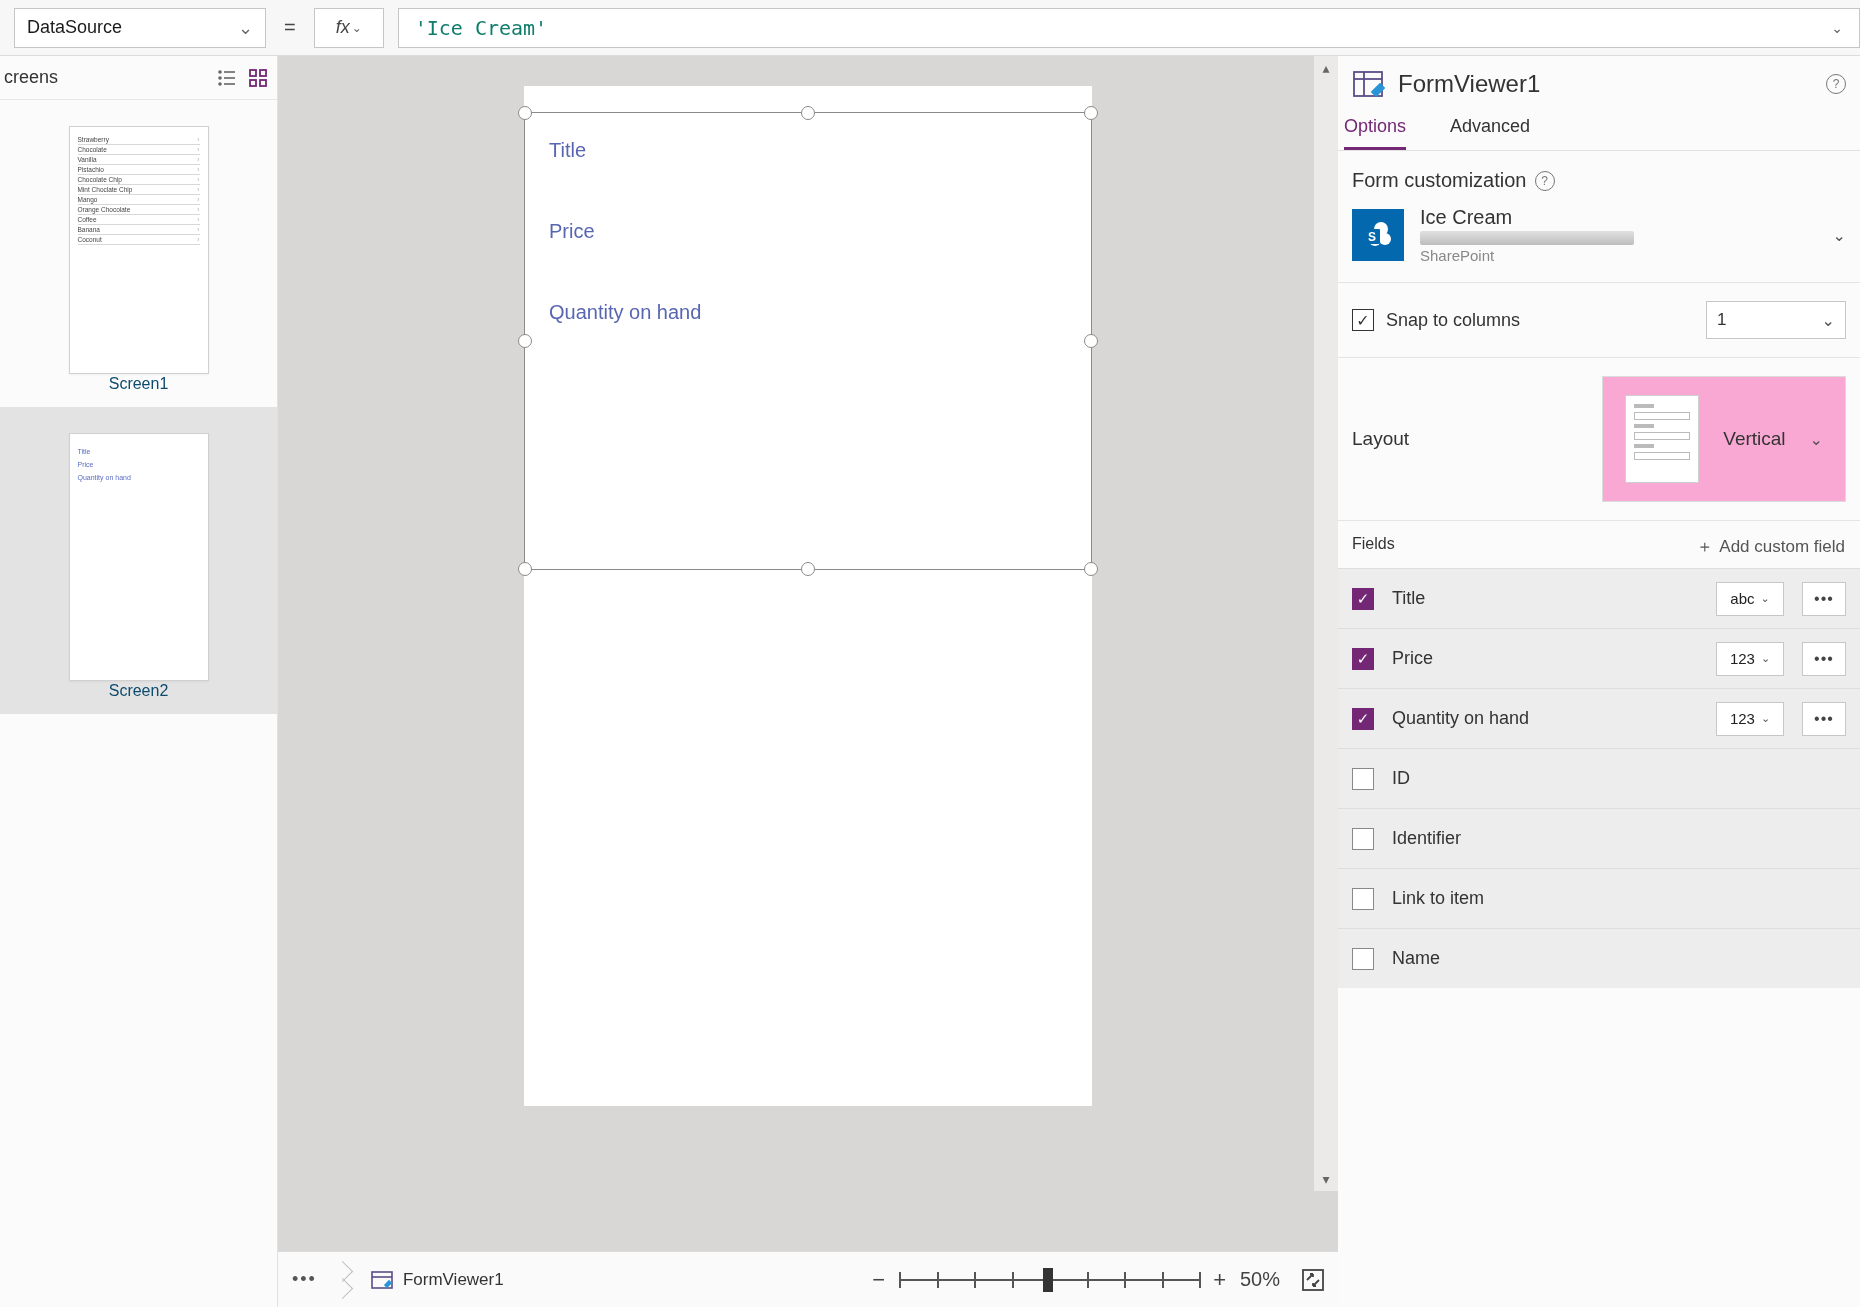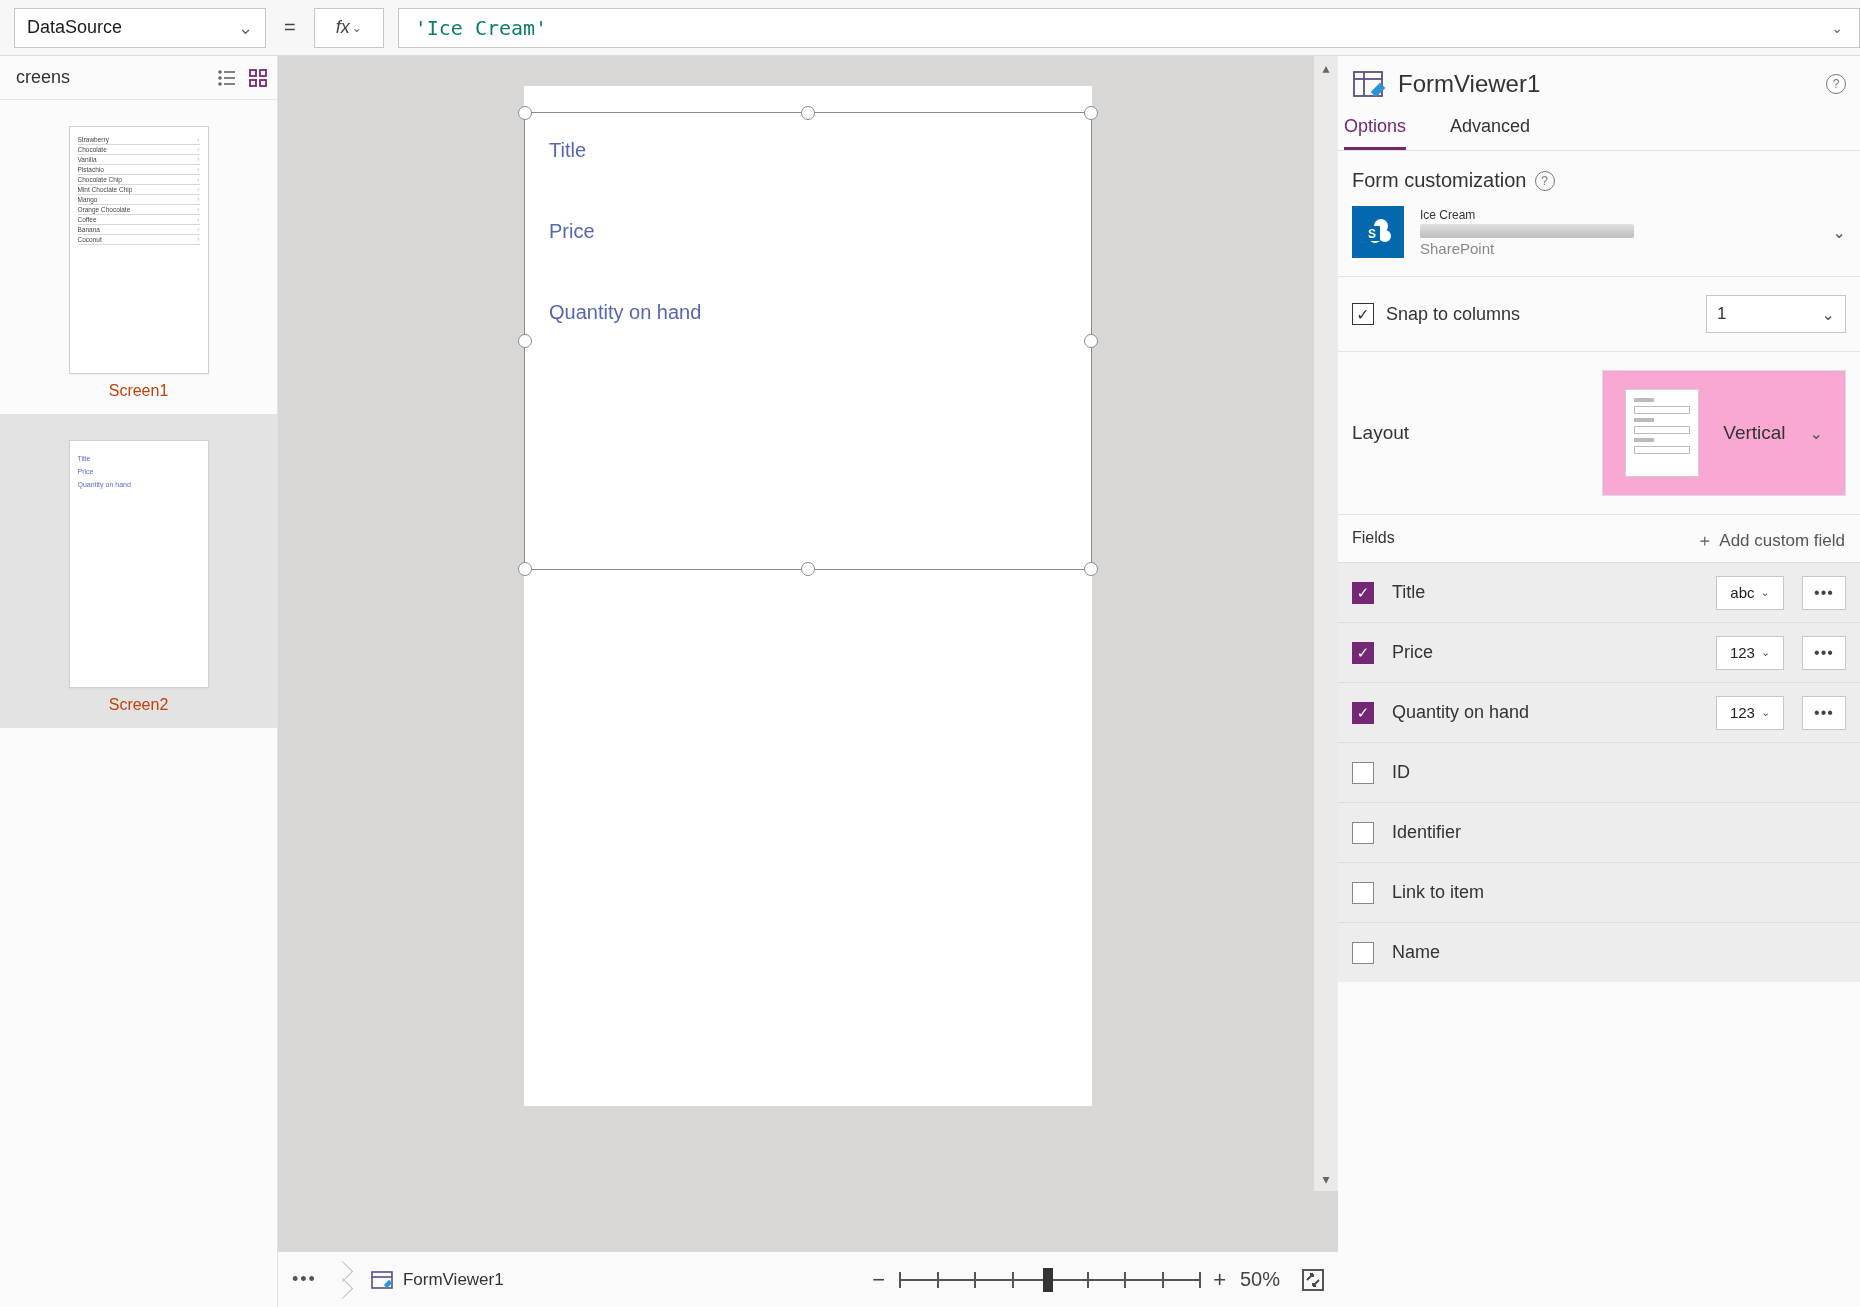--- a/index.html
+++ b/index.html
@@ -96,7 +96,7 @@
     align-items: center;
     justify-content: space-between;
     height: 44px;
-    padding: 0 10px 0 16px;
+    padding: 0 10px 0 4px;
     border-bottom: 1px solid #e7e7e7;
   }
   .screens-header .title {

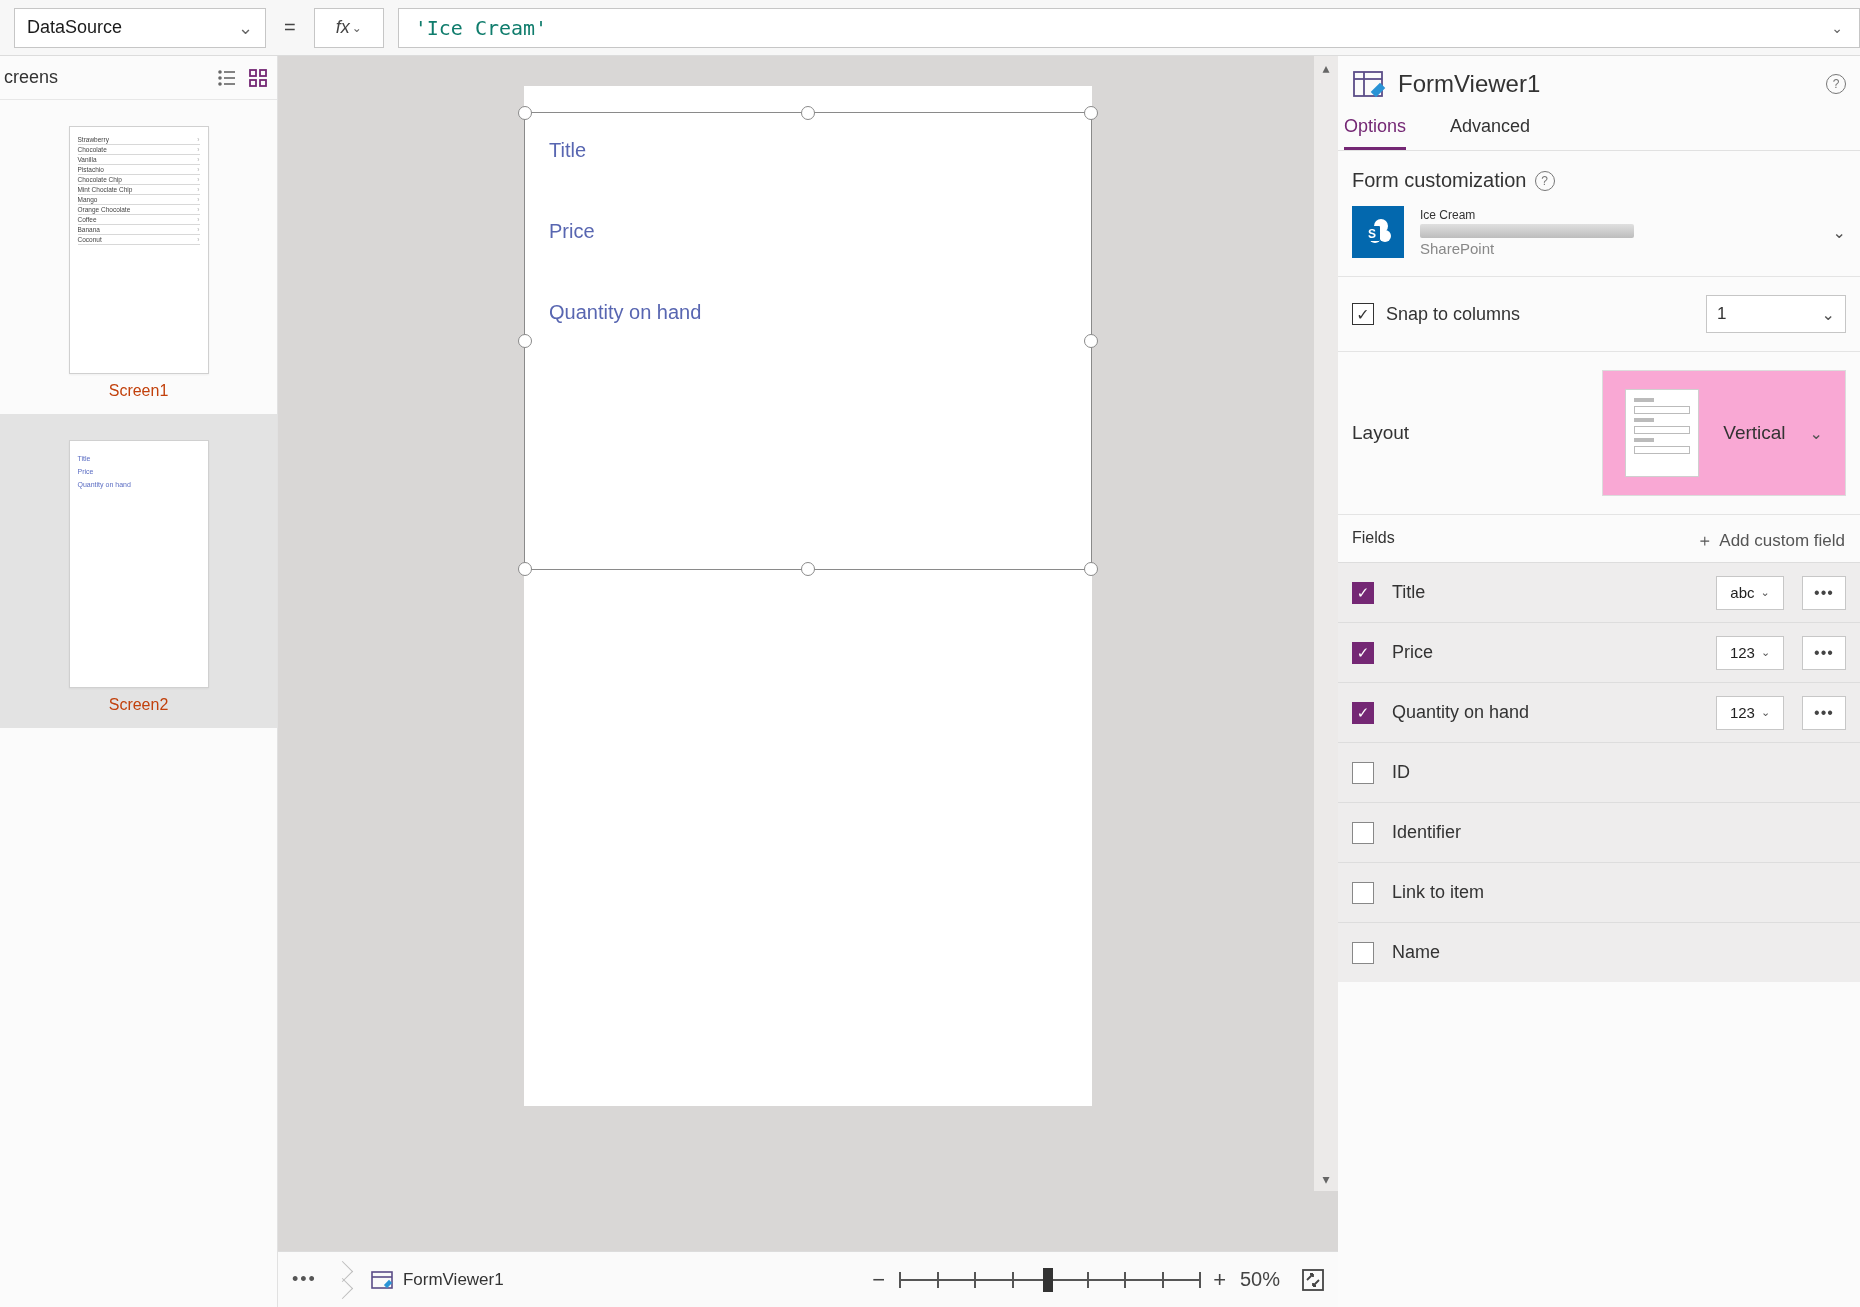--- a/index.html
+++ b/index.html
@@ -360,7 +360,7 @@
     font-size: 22px;
     font-weight: bold;
   }
-  .ds-text .ds-name { font-size: 12px; color: #333; }
+  .ds-text .ds-name { font-size: 20px; color: #333; }
   .ds-text .ds-redact {
     width: 214px; height: 14px;
     background: linear-gradient(#e0e0e0,#bdbdbd);

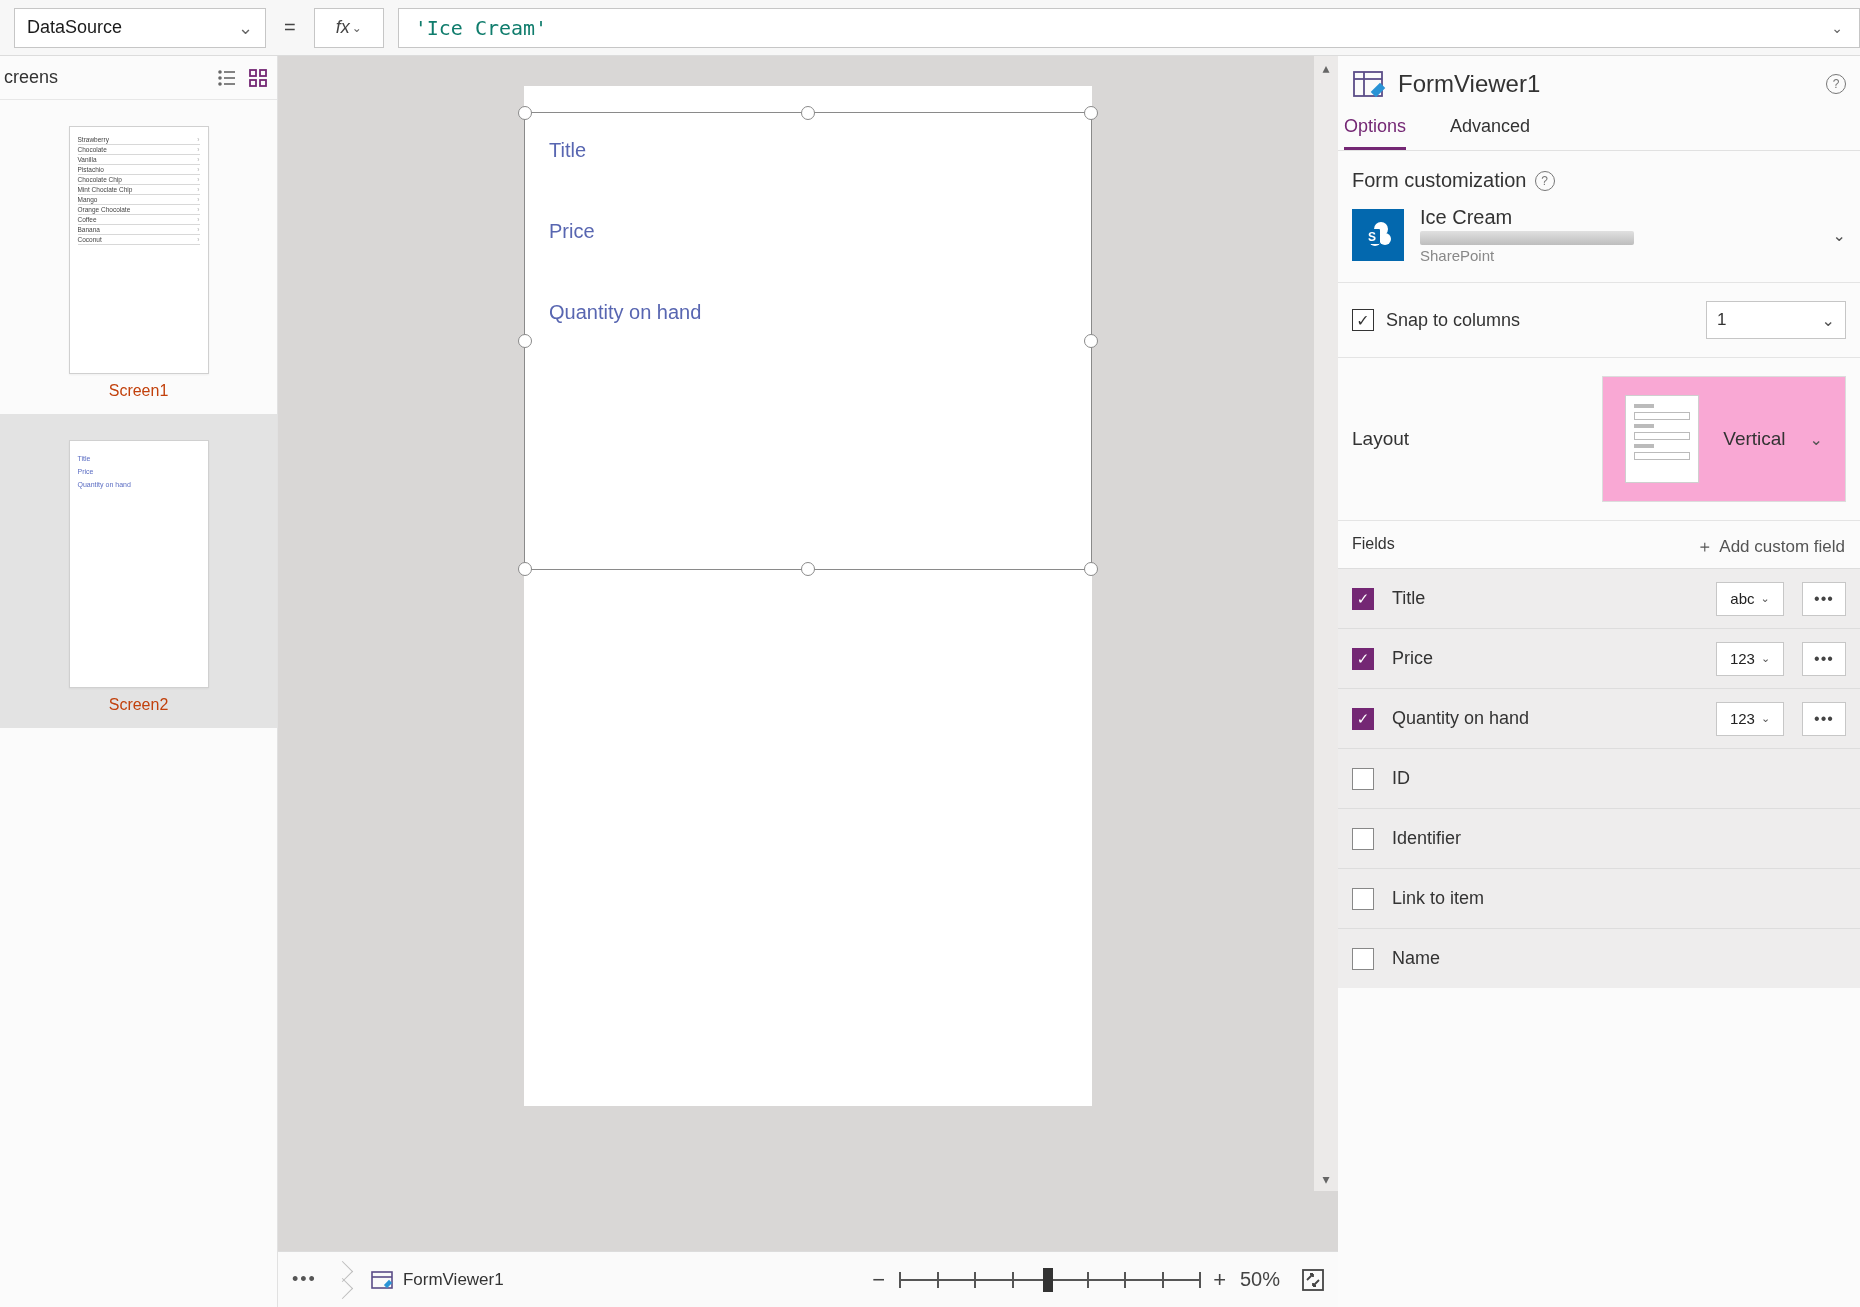--- a/index.html
+++ b/index.html
@@ -136,9 +136,9 @@
   .thumb .row .ar { color: #aaa; }
   .thumb2 .ln { color: #5b6dc3; margin: 6px 0; font-size: 7px; }
   .thumb-label {
-    margin-top: 8px;
+    margin-top: 1px;
     font-size: 16px;
-    color: #c2410c;
+    color: #0c4a6e;
   }
 
   

